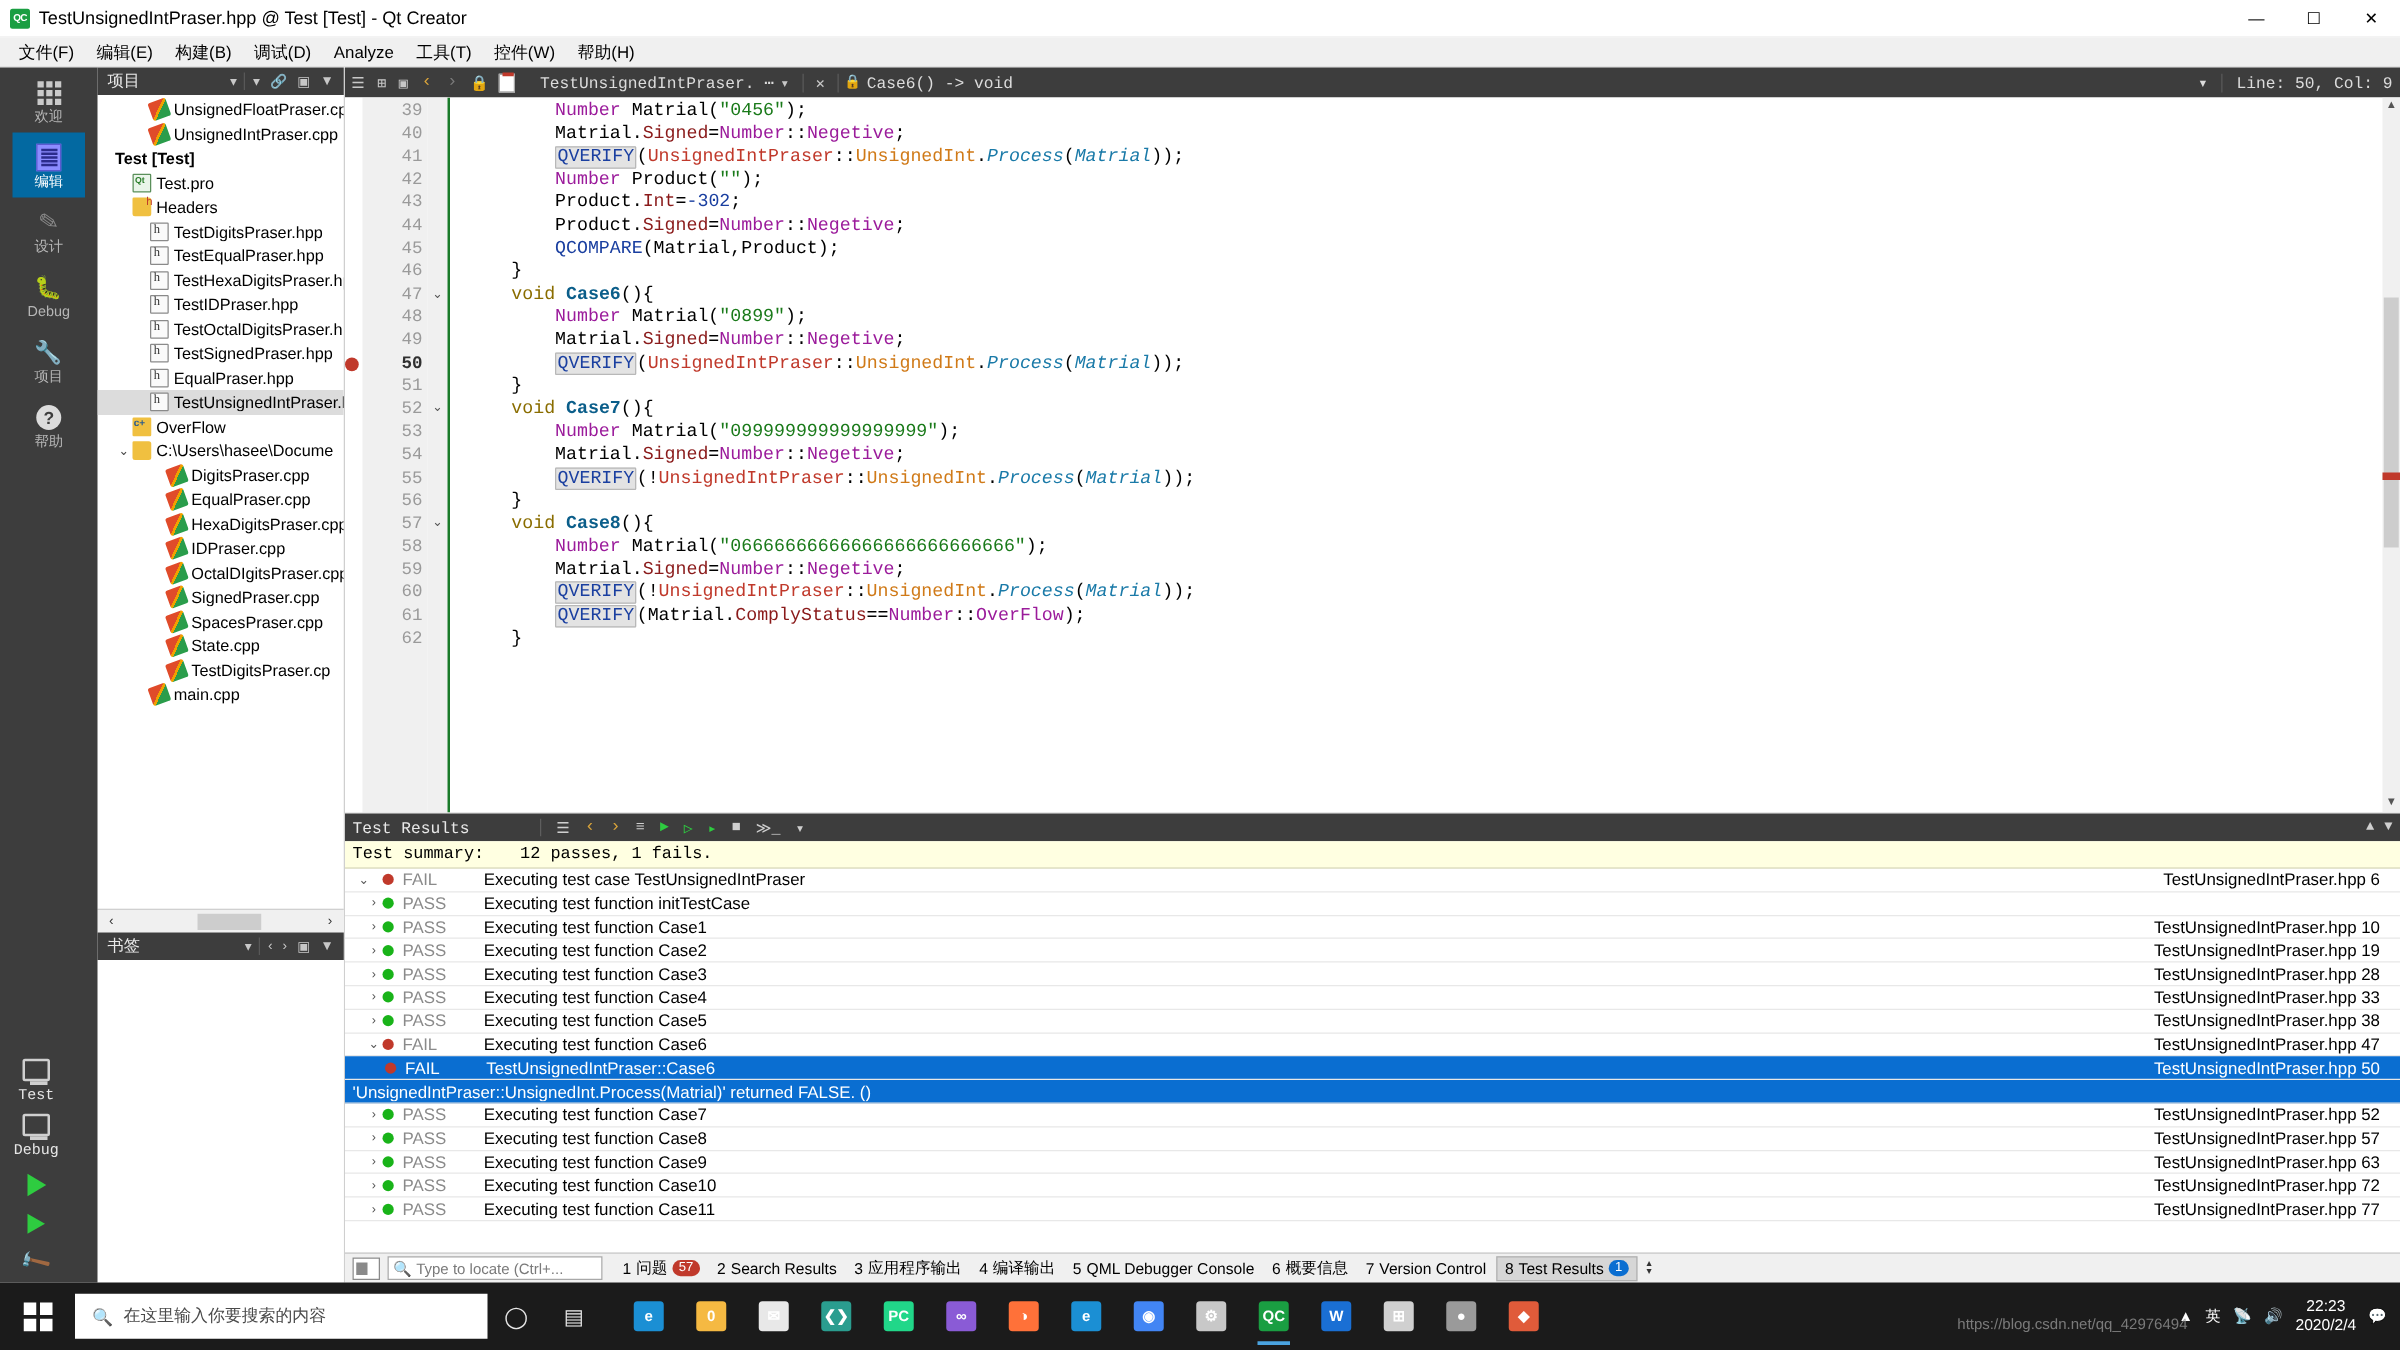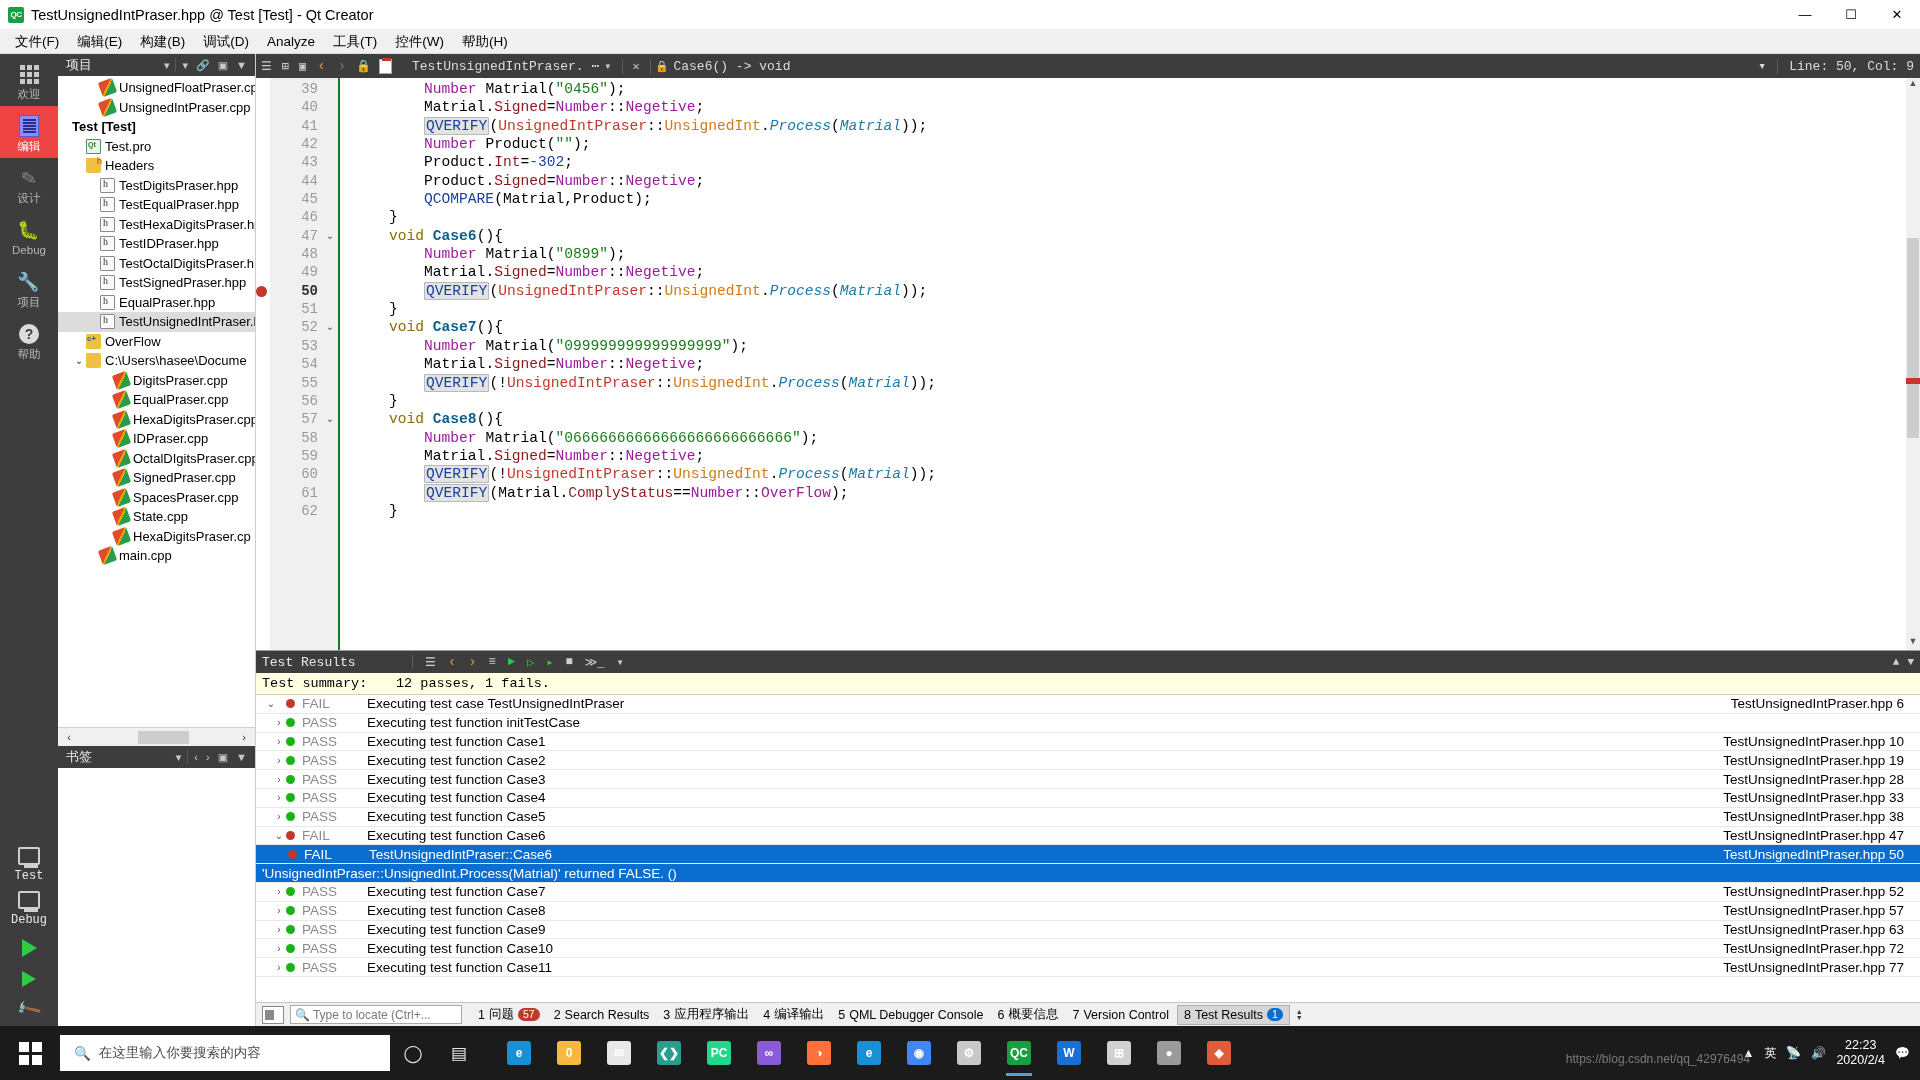--- a/index.html
+++ b/index.html
@@ -52,7 +52,7 @@
 
   
   .modebar {
-    width: 58px; background: #3d3d3d;
+    width: 78px; background: #3d3d3d;
     display: flex; flex-direction: column;
     align-items: center; flex-shrink: 0;
     position: relative;

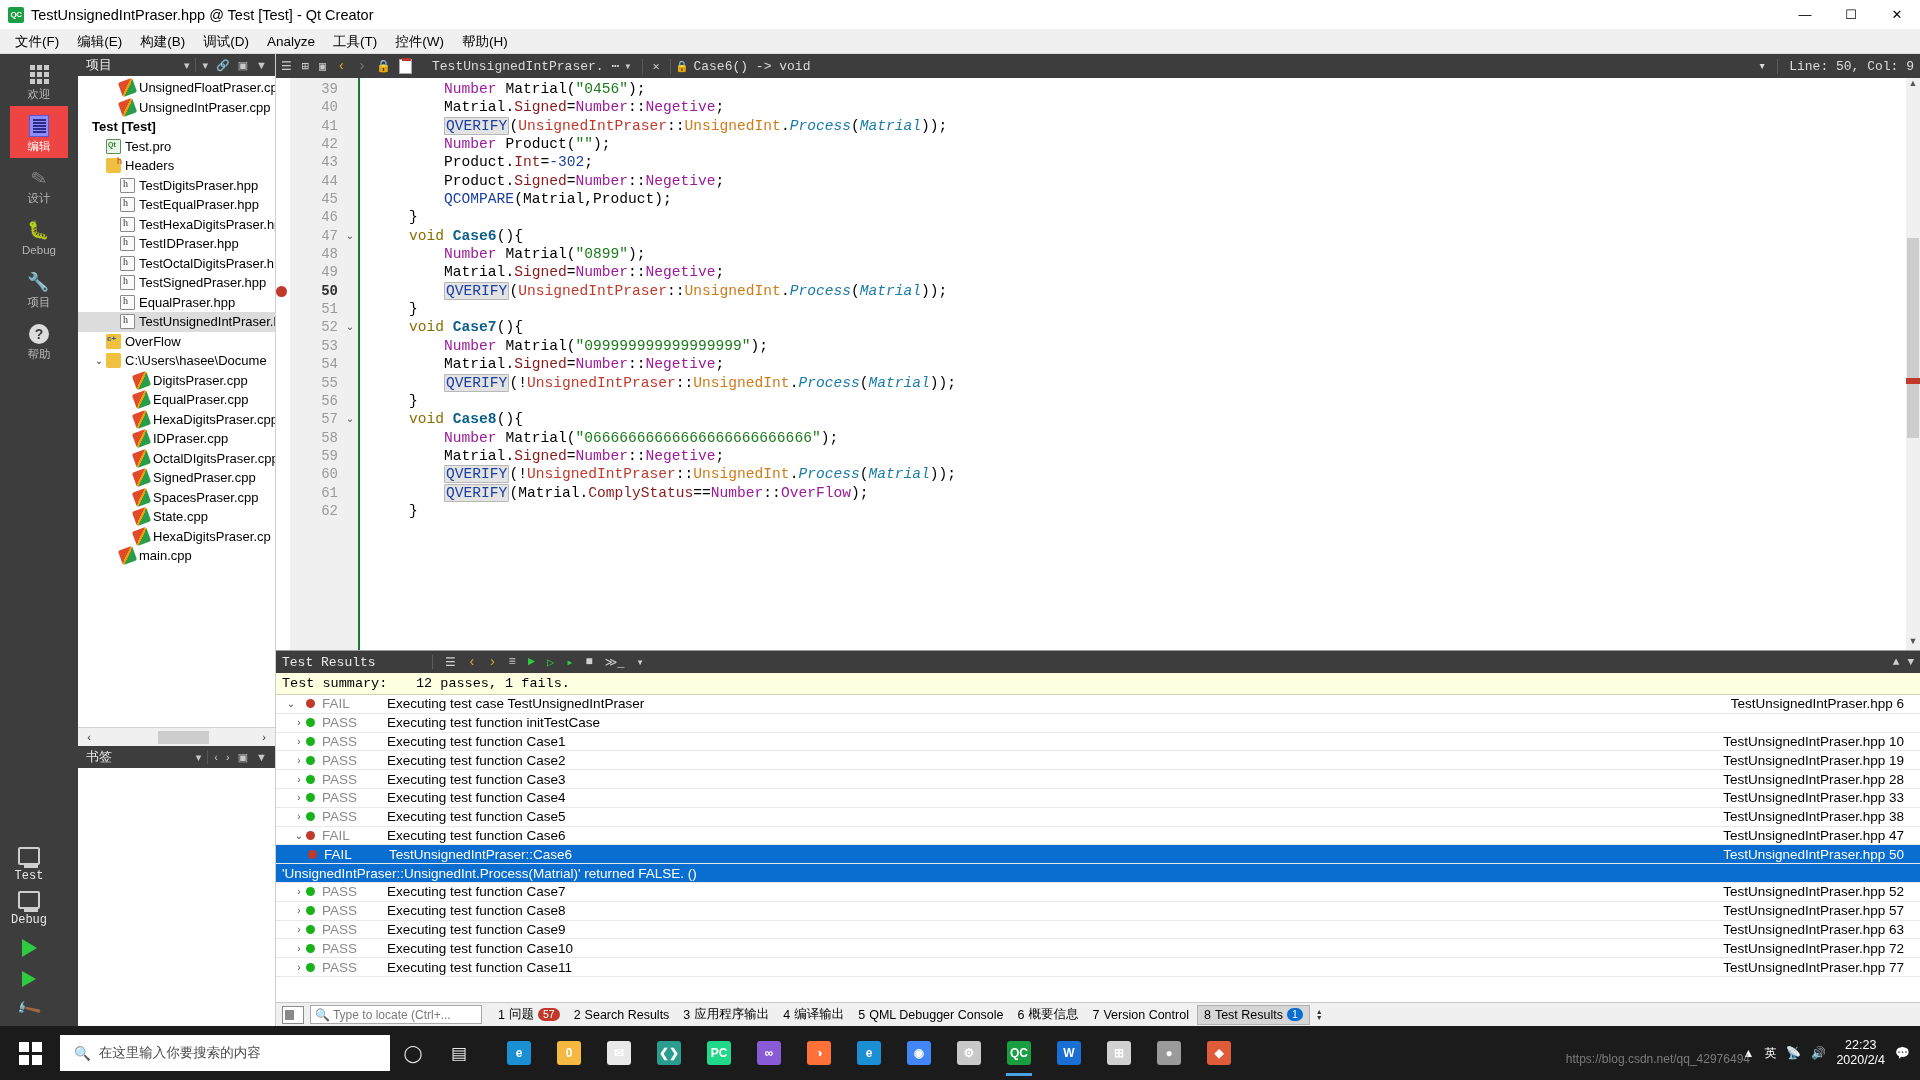--- a/index.html
+++ b/index.html
@@ -62,7 +62,7 @@
     display: flex; flex-direction: column; align-items: center;
     color: #b5b5b5; font-size: 11.5px;
   }
-  .mode.active { background: #ef4444; color: #ffffff; }
+  .mode.active { background: #0369a1; color: #ffffff; }
   .mode .glyph { height: 26px; display: flex; align-items: center; justify-content: center; }
   .mode .mlabel { margin-top: 1px; font-size: 11.5px; line-height: 13px; }
   .grid-dots { display: grid; grid-template-columns: repeat(3,5px); gap: 2px; }

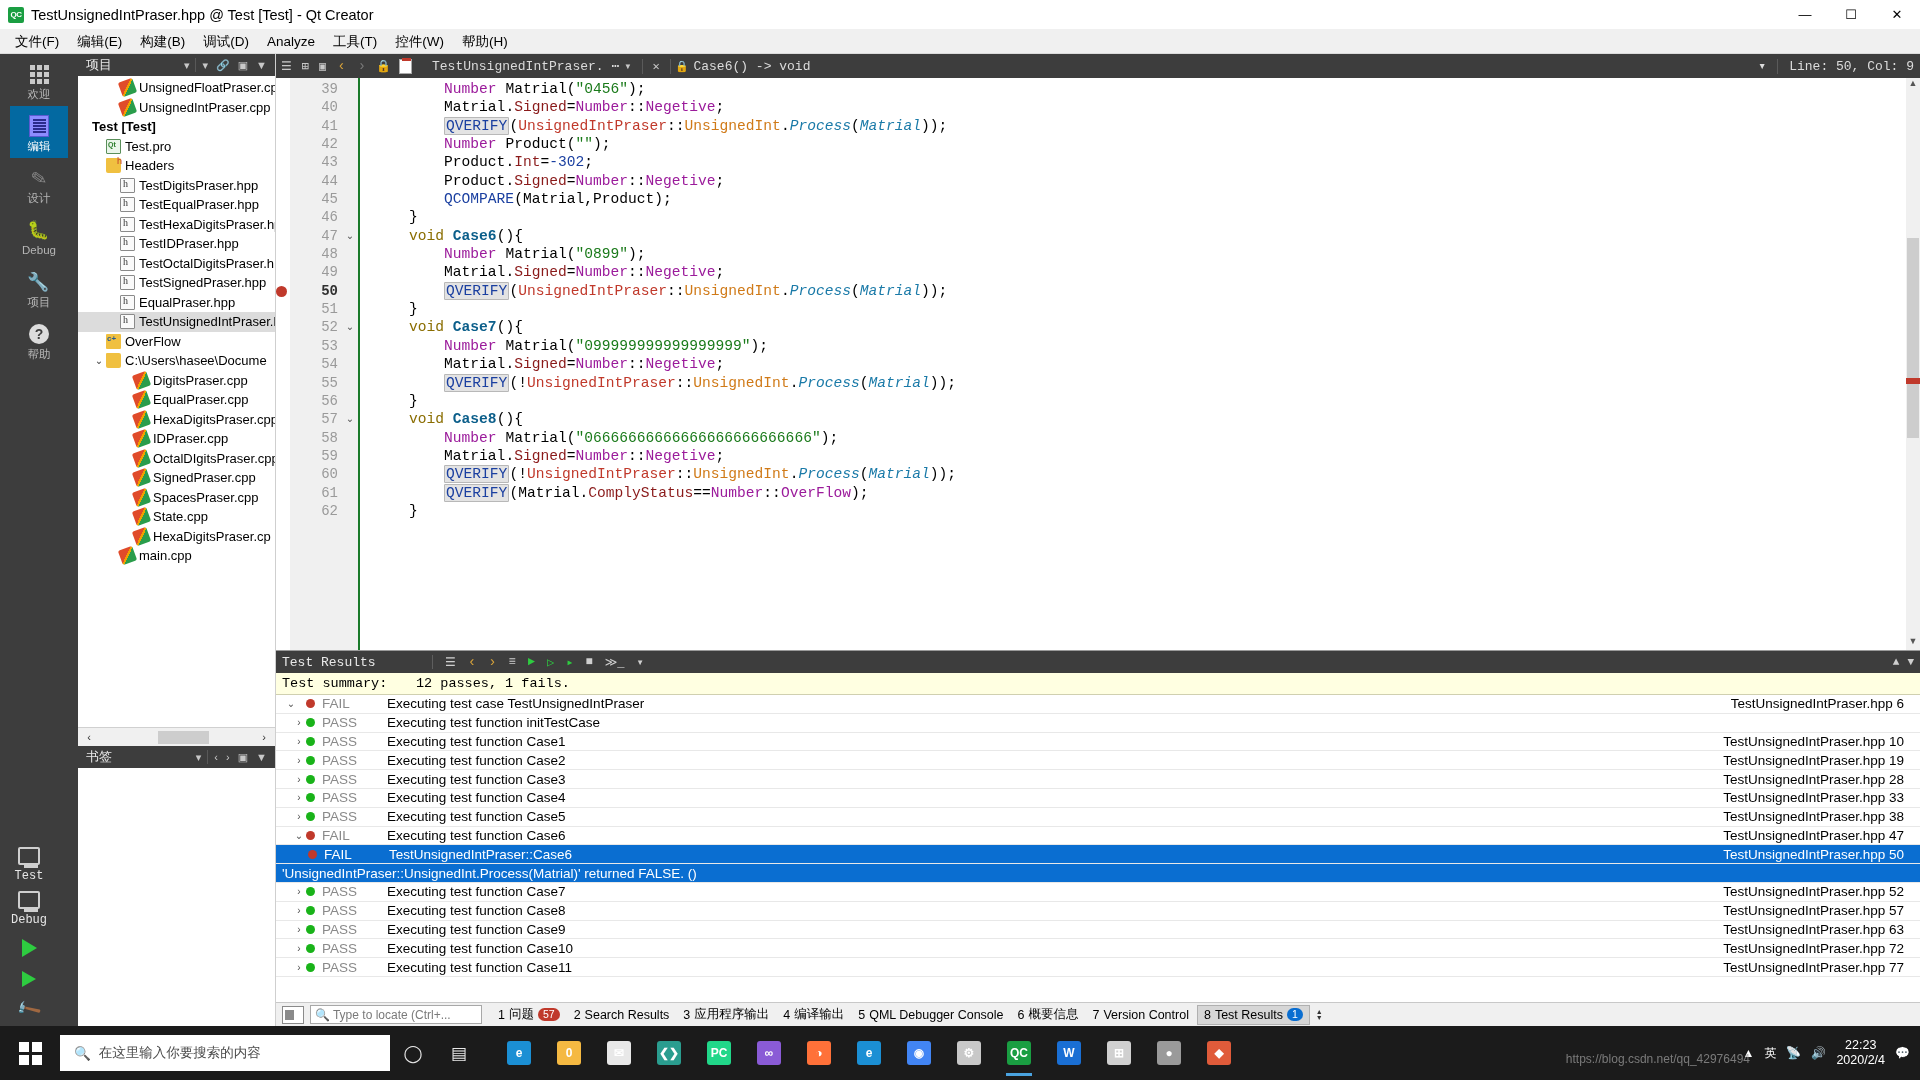--- a/index.html
+++ b/index.html
@@ -568,7 +568,7 @@
             <span class="tw"></span>
             <span class="tw"></span>
             <span class="ticon ic-cpp"></span>
-            <span class="tlabel">HexaDigitsPraser.cp</span>
+            <span class="tlabel">TestDigitsPraser.cp</span>
           </div>
           <div class="trow">
             <span class="tw"></span>

